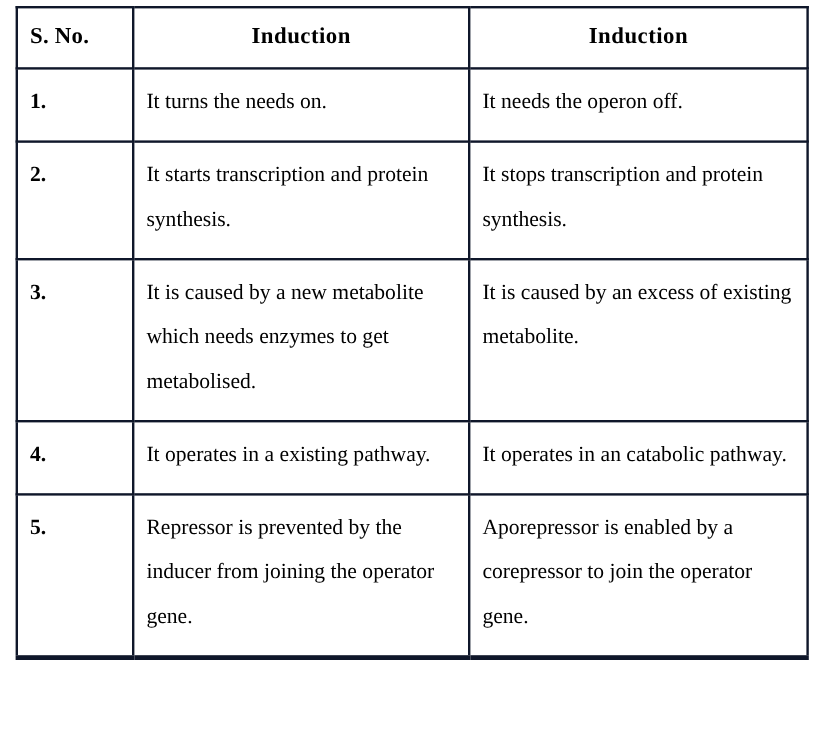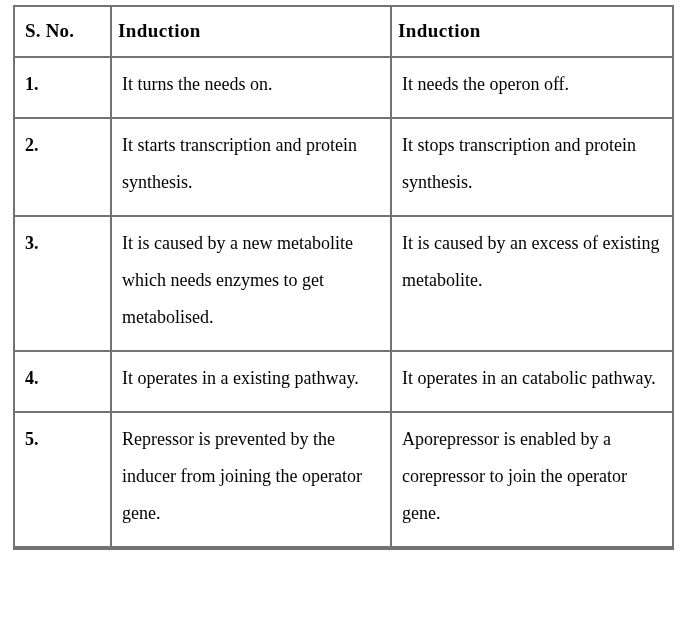--- a/index.html
+++ b/index.html
@@ -38,7 +38,7 @@
 
   table.comparison-table th,
   table.comparison-table td {
-    border: 2px solid #737373;
+    border: 2px solid #0f172a;
     vertical-align: top;
     background: #ffffff;
   }

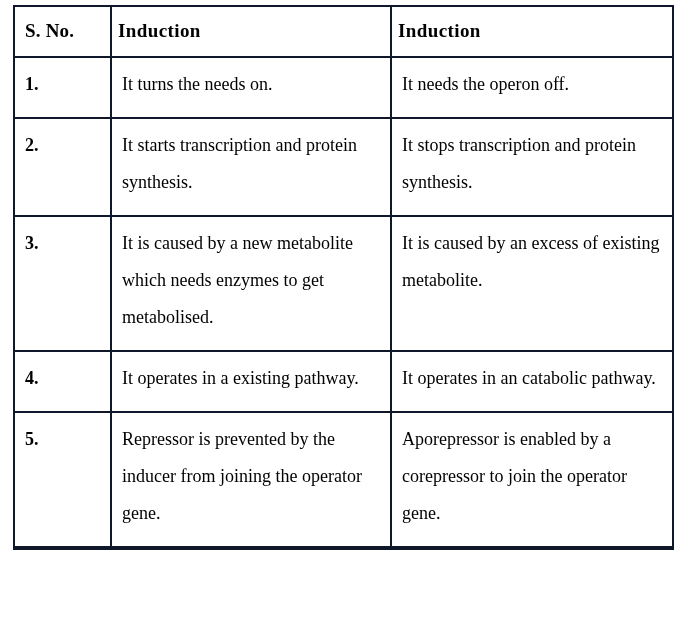--- a/index.html
+++ b/index.html
@@ -48,7 +48,7 @@
     font-weight: bold;
     font-size: 19px;
     line-height: 24px;
-    text-align: left;
+    text-align: center;
     padding: 12px 6px 13px 6px;
     letter-spacing: 0.4px;
   }

